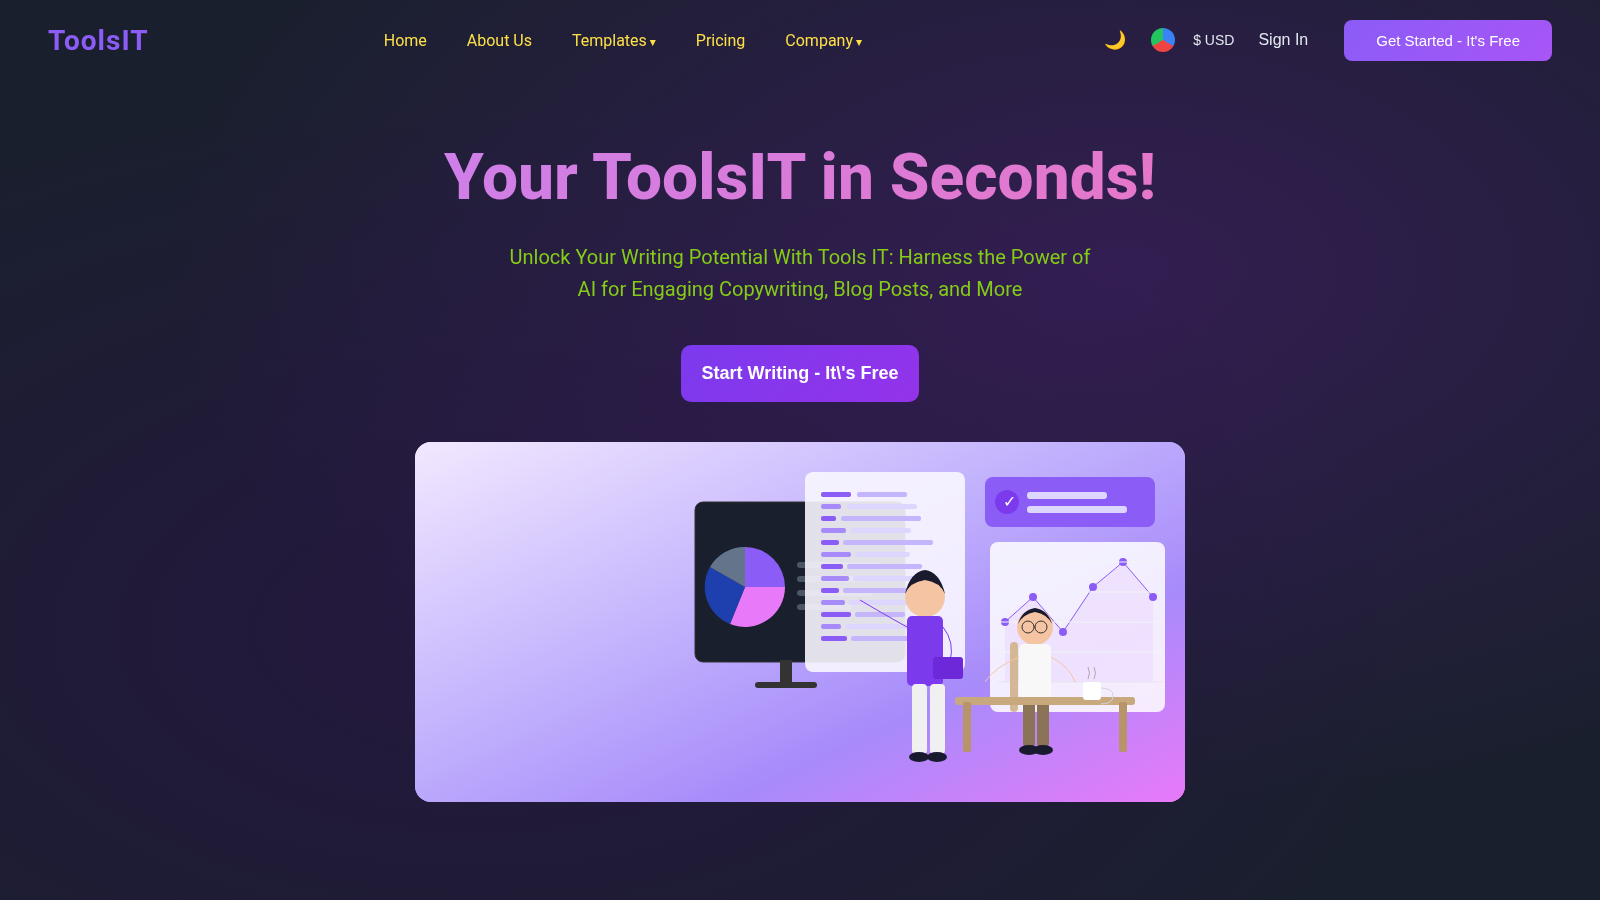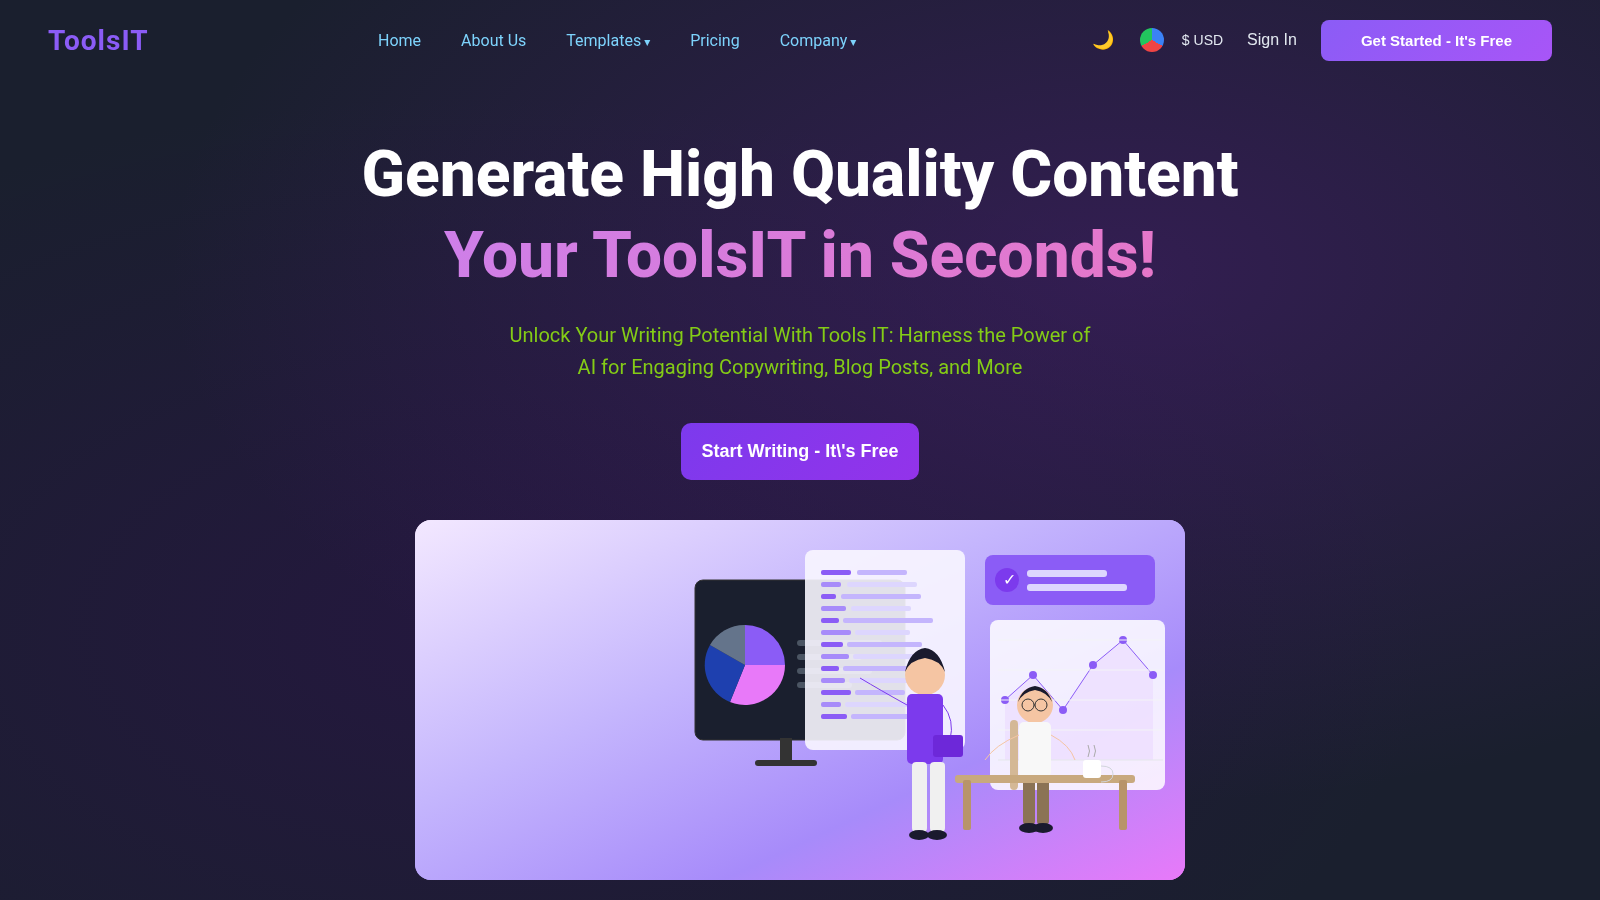--- a/index.html
+++ b/index.html
@@ -38,7 +38,7 @@
     }
 
     .nav-links li a {
-      color: #7dd3fc;
+      color: #fde047;
       text-decoration: none;
       font-size: 16px;
       padding: 8px 16px;

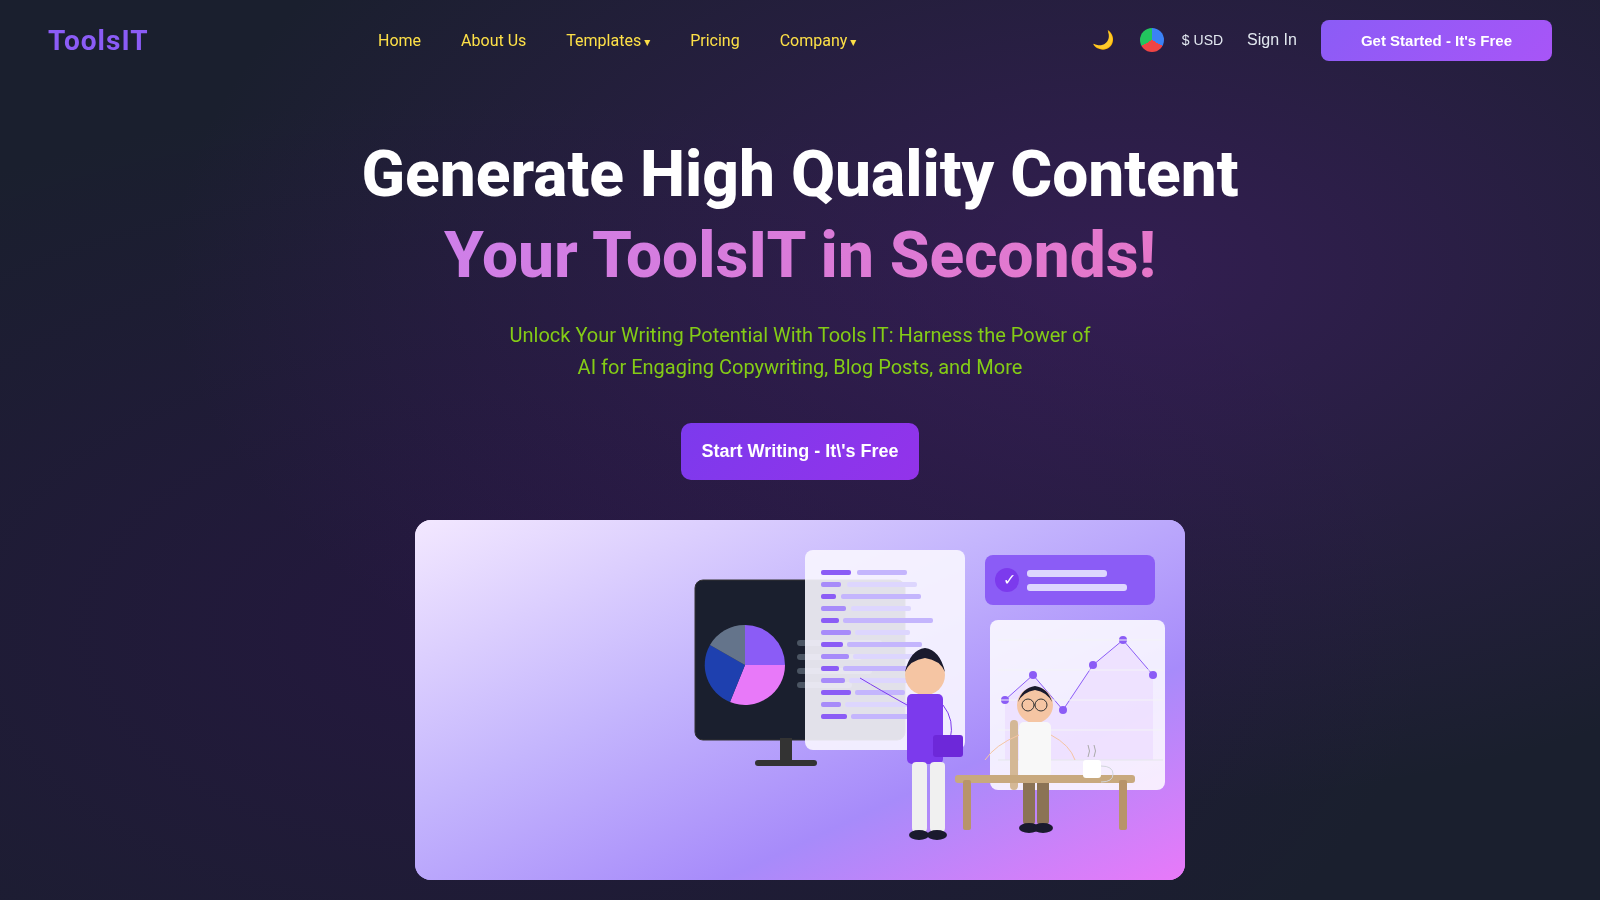--- a/index.html
+++ b/index.html
@@ -95,12 +95,13 @@
       background: linear-gradient(135deg, #8b5cf6, #a855f7);
       color: #fff;
       border: none;
-      padding: 12px 40px;
+      padding: 12px 32px;
       border-radius: 8px;
       font-size: 15px;
-      font-weight: 700;
+      font-weight: 400;
       cursor: pointer;
       white-space: nowrap;
+      margin-left: 12px;
     }
 
     

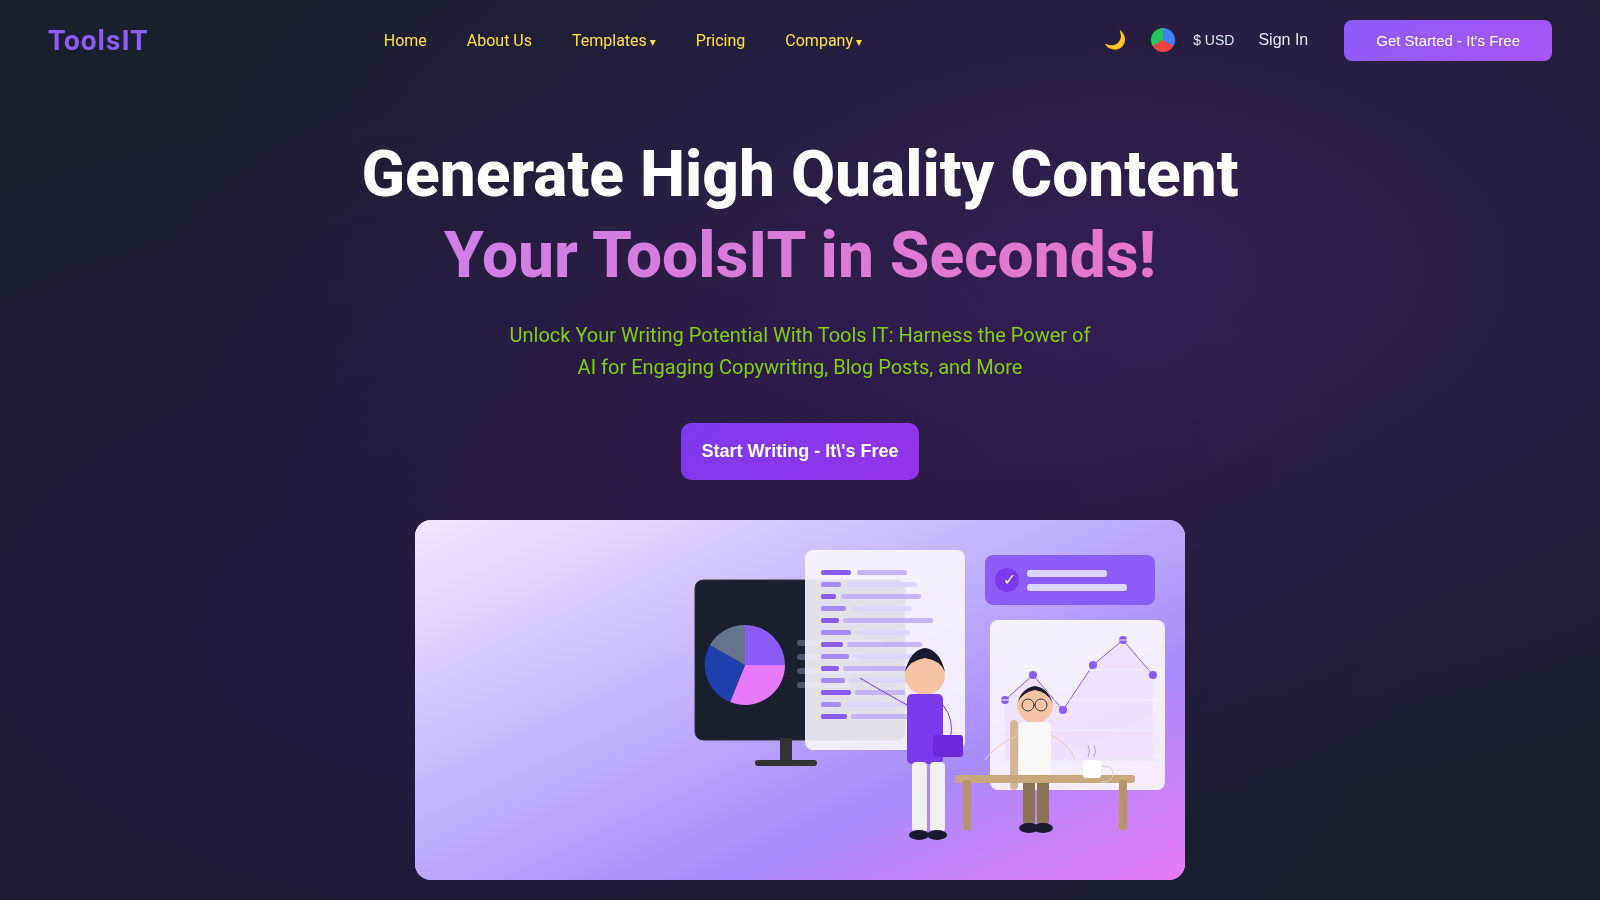--- a/index.html
+++ b/index.html
@@ -242,7 +242,6 @@
   </nav>
 
   <section class="hero">
-    <h1>Generate High Quality Content</h1>
     <h2>Your ToolsIT in Seconds!</h2>
     <p>Unlock Your Writing Potential With Tools IT: Harness the Power of AI for Engaging Copywriting, Blog Posts, and More</p>
     <button class="start-btn">Start Writing - It\'s Free</button>

